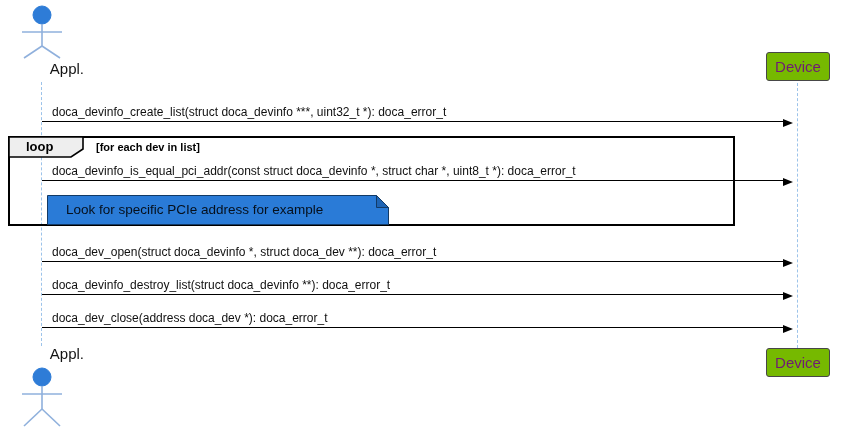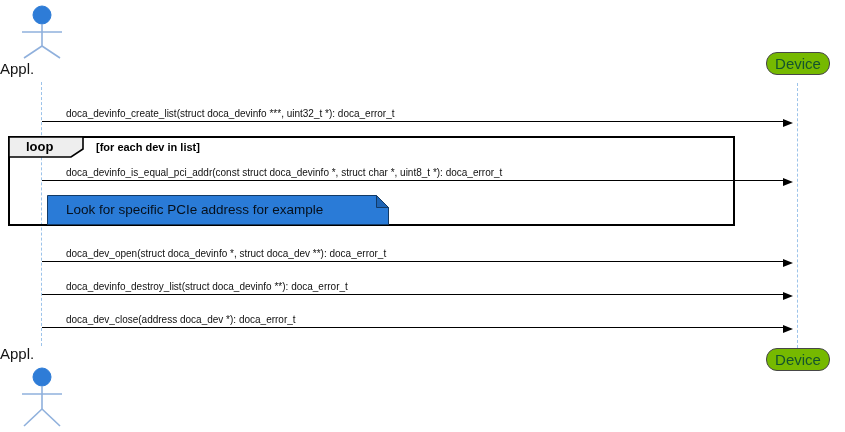--- a/index.html
+++ b/index.html
@@ -13,7 +13,7 @@
   .lifeline-right{left:797px;top:83px;height:265px;}
   
   .actor{position:absolute;}
-  .actor-label{position:absolute;width:84px;left:0;text-align:left;font-size:15px;color:#141414;}
+  .actor-label{position:absolute;width:84px;left:0;text-align:right;font-size:15px;color:#141414;}
   .actor-top-svg{left:10px;top:3px;}
   .actor-top-label{top:60px;}
   .actor-bottom-label{top:345px;}

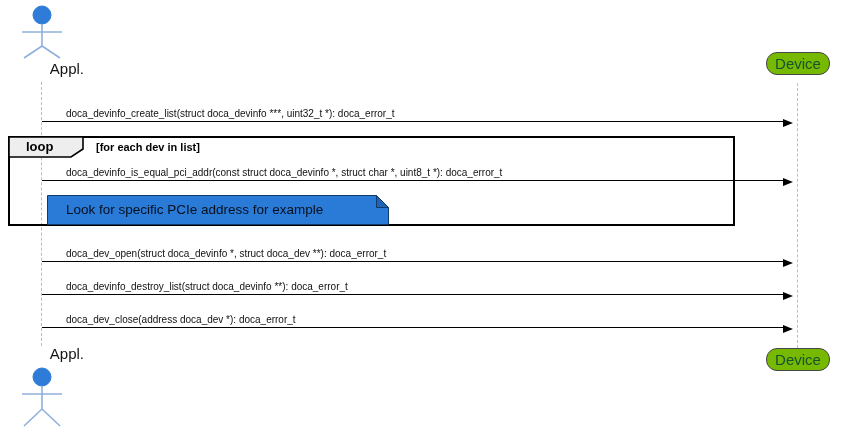--- a/index.html
+++ b/index.html
@@ -20,10 +20,10 @@
   .actor-bottom-svg{left:10px;top:363px;}
   
   .participant{
-    position:absolute;left:766px;width:64px;height:23px;
+    position:absolute;left:766px;width:64px;height:29px;
     background:var(--device-fill,#76B900);border:1.5px solid var(--device-border,#474747);
-    border-radius:11px;display:flex;align-items:center;justify-content:center;
-    font-size:15px;color:#14532d;box-sizing:border-box;
+    border-radius:3px;display:flex;align-items:center;justify-content:center;
+    font-size:15px;color:#701a75;box-sizing:border-box;
   }
   .participant-top{top:52px;}
   .participant-bottom{top:348px;}

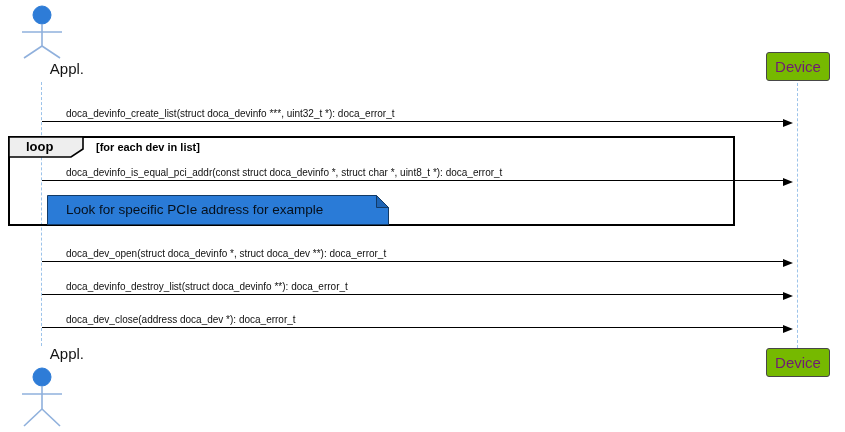--- a/index.html
+++ b/index.html
@@ -36,8 +36,8 @@
     border-top:4.5px solid transparent;border-bottom:4.5px solid transparent;
   }
   .msg-label{
-    position:absolute;left:24px;bottom:3.5px;white-space:nowrap;
-    font-size:10px;color:#101010;
+    position:absolute;left:10px;bottom:3.5px;white-space:nowrap;
+    font-size:12px;color:#101010;
   }
   .m1{top:101px;} .m2{top:160px;} .m3{top:241px;} .m4{top:274px;} .m5{top:307px;}
   

